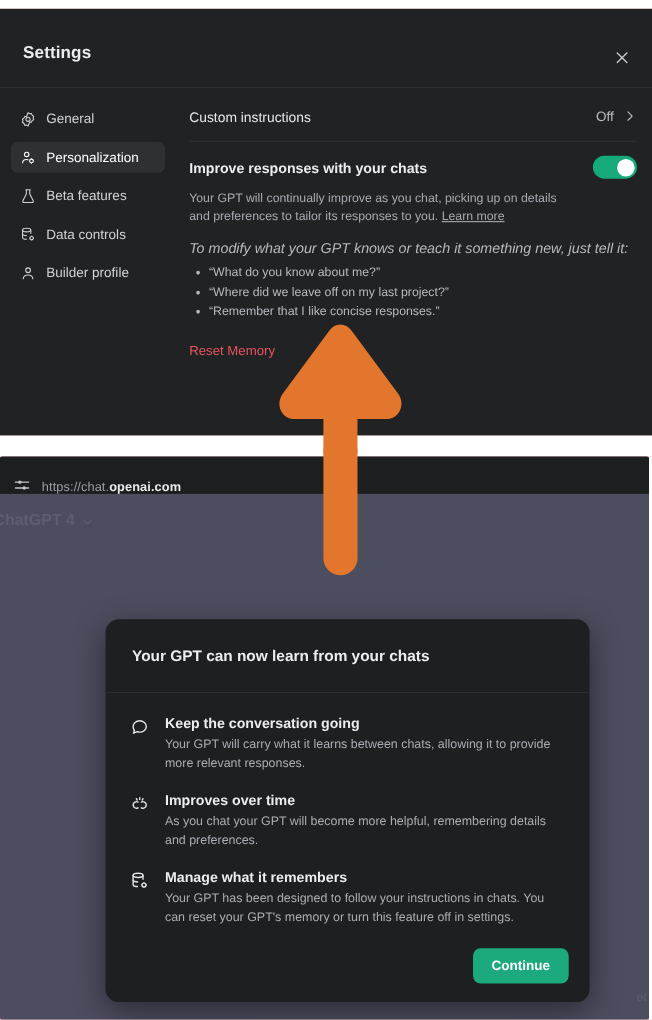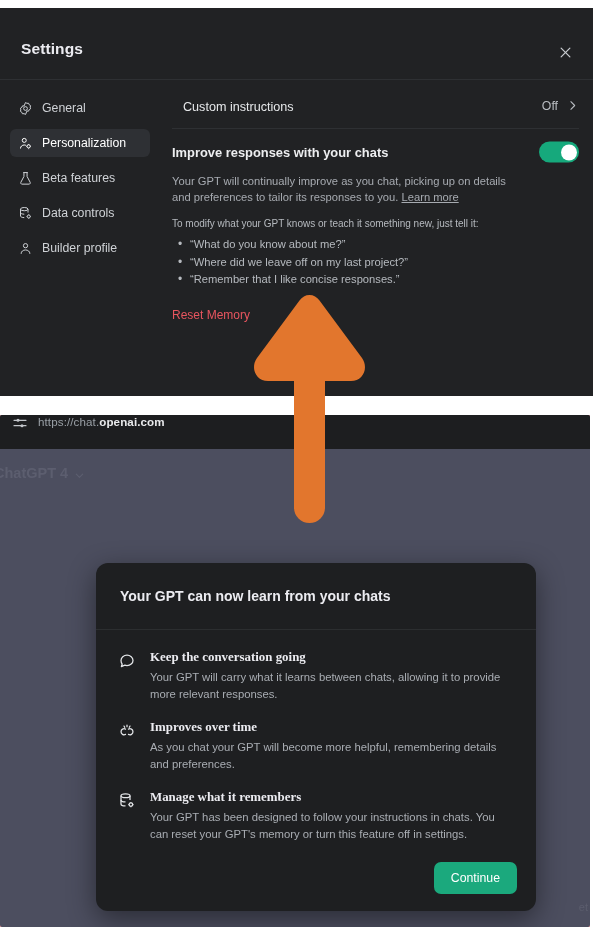--- a/index.html
+++ b/index.html
@@ -55,7 +55,7 @@
   .settings-main {
     position: absolute; left: 172px; top: 82px; right: 14px; bottom: 0;
   }
-  .row-ci { position: relative; height: 34px; display:flex; align-items:center; cursor:pointer;margin-left:11px;}
+  .row-ci { position: relative; height: 34px; display:flex; align-items:center; cursor:pointer;}
   .row-ci-label { font-size: 12.6px; color: #e6e8ea; }
   .row-ci-right {
     position: absolute; right: 0; top: 50%; transform: translateY(-50%);

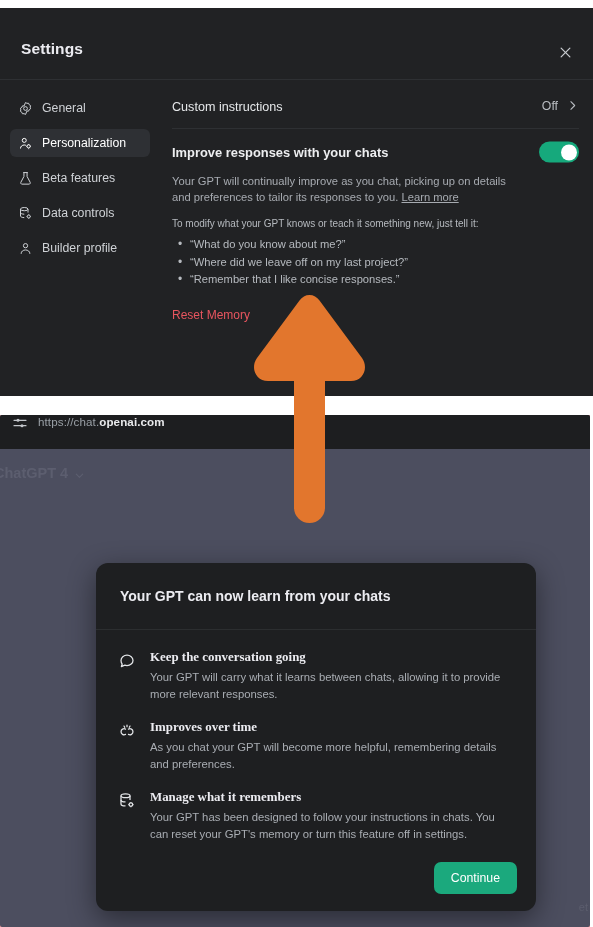--- a/index.html
+++ b/index.html
@@ -81,7 +81,7 @@
     margin-top: 2px; max-width: 345px;
   }
   .help-text a { color: #a7abb1; text-decoration: underline; }
-  .modify-text { font-size: 10px; color: #b6babf; margin-top: 13px; }
+  .modify-text { font-size: 13px; color: #b6babf; margin-top: 13px; font-style: italic; }
   ul.examples { list-style: none; margin-top: 7px; }
   ul.examples li {
     font-size: 11.2px; color: #b6babf; line-height: 1.55;

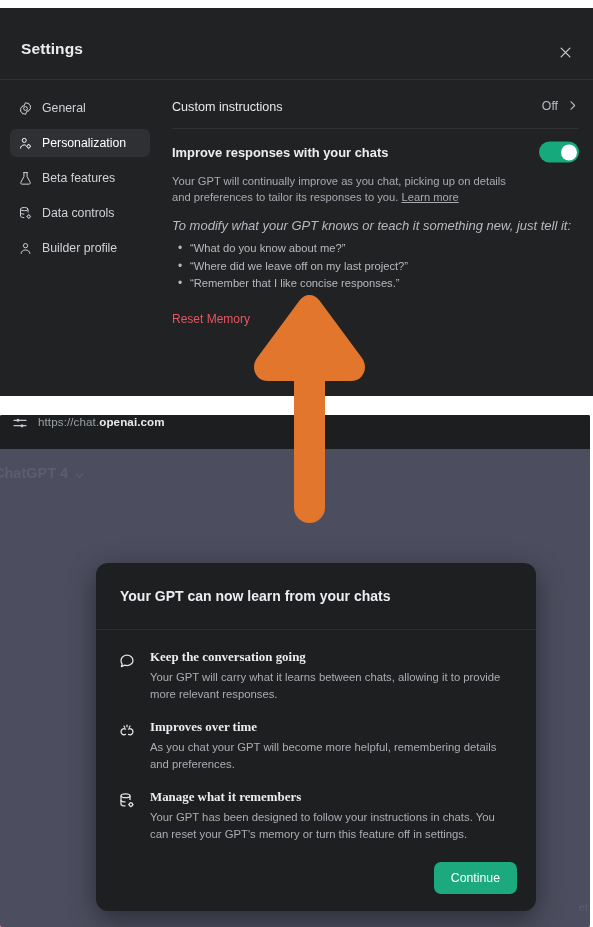--- a/index.html
+++ b/index.html
@@ -103,7 +103,7 @@
   }
   .urlbar {
     position:absolute; left:0; top:0; width:100%; height: 34px;
-    background: #1d1e20; display:flex; align-items:flex-start; padding-left: 12px; gap: 10px;
+    background: #1d1e20; display:flex; align-items:flex-end; padding-left: 12px; gap: 10px;
   }
   .url-icon { width:16px; height:16px; color:#c2c5ca; display:block; }
   .url-text { font-size: 11.6px; color: #9aa0a6; letter-spacing:.1px;}

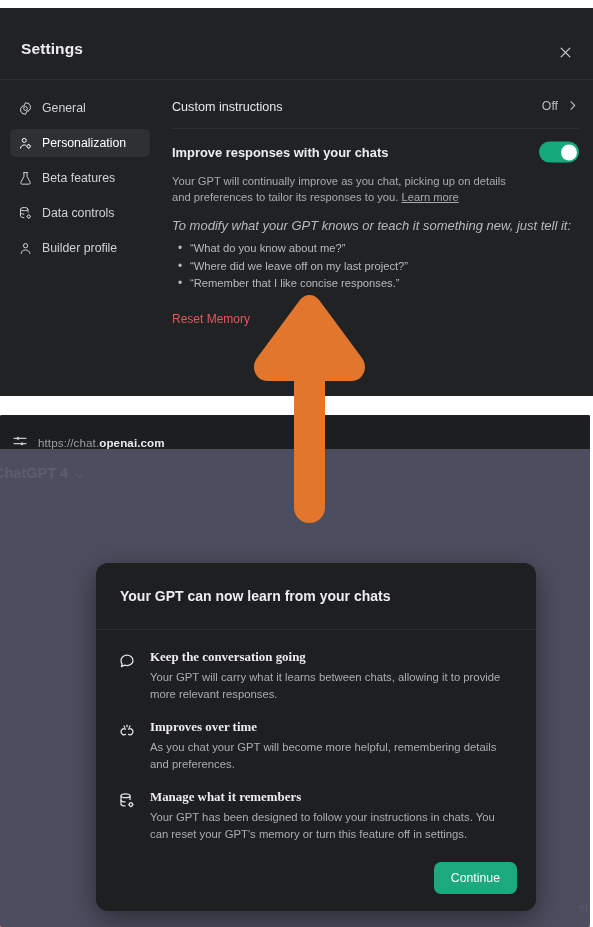--- a/index.html
+++ b/index.html
@@ -133,7 +133,7 @@
   .modal-body { padding: 20px 24px 0 22px; }
   .feature { display:flex; gap: 14px; margin-bottom: 17px; }
   .feat-icon { width: 18px; height: 18px; flex: 0 0 18px; margin-top: 2px; color:#e3e5e8; display:block;}
-  .feat-title { font-size: 12.9px; font-weight: bold; color:#ececf1; margin-bottom: 4px; font-family: Liberation Serif, serif;}
+  .feat-title { font-size: 12.9px; font-weight: bold; color:#ececf1; margin-bottom: 4px;}
   .feat-desc { font-size: 11.3px; line-height: 1.5; color:#a9adb3; max-width: 410px; }
   .modal-footer { position:absolute; right: 19px; bottom: 17px; }
   .continue-btn {

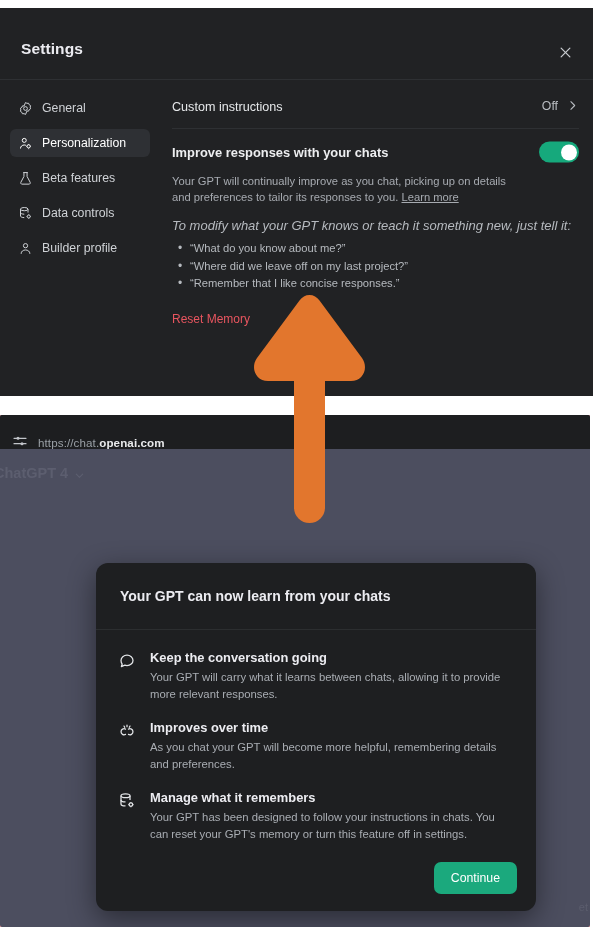--- a/index.html
+++ b/index.html
@@ -139,7 +139,7 @@
   .continue-btn {
     background: #1ba97d; color: #ffffff; border: none;
     font-family: "Liberation Sans", sans-serif;
-    font-size: 12.3px; font-weight: normal;
+    font-size: 12.3px; font-weight: bold;
     padding: 9px 17px; border-radius: 7px; cursor: pointer;
   }
 

